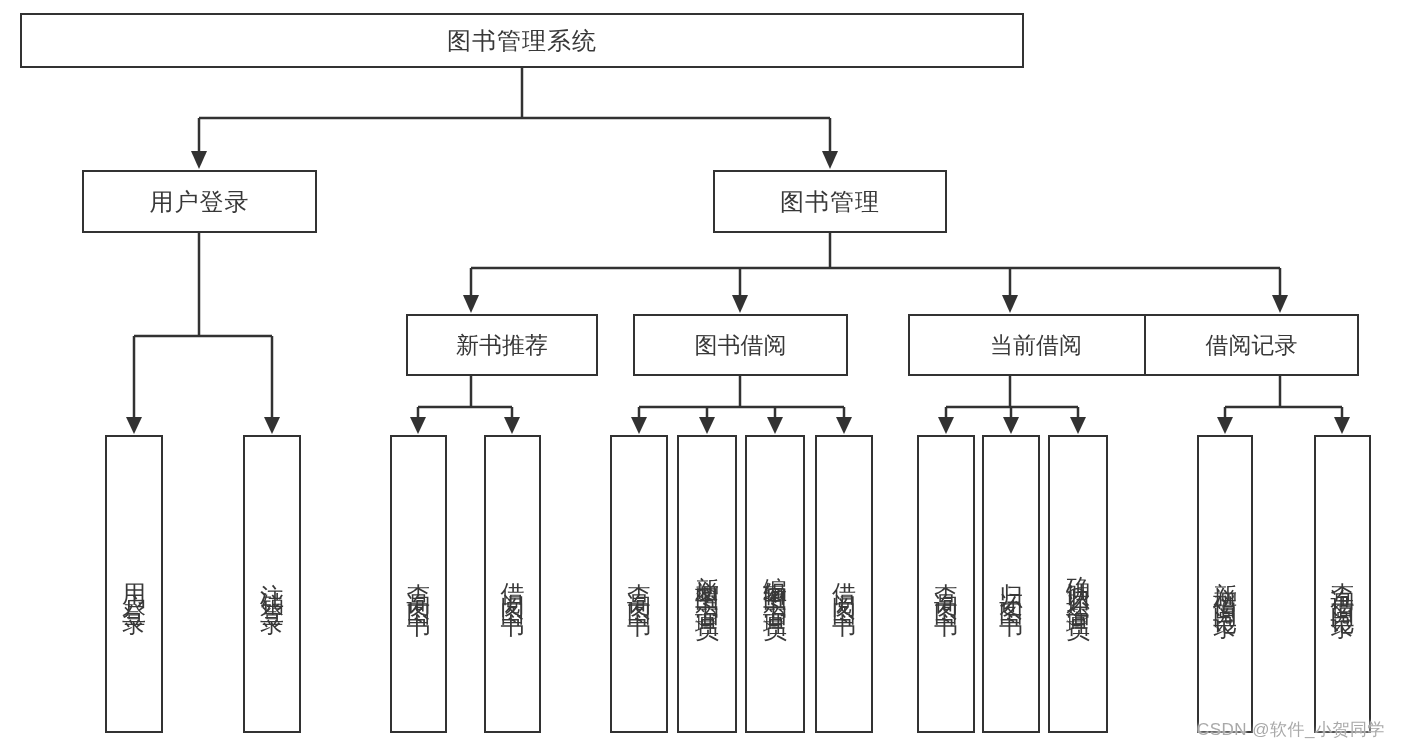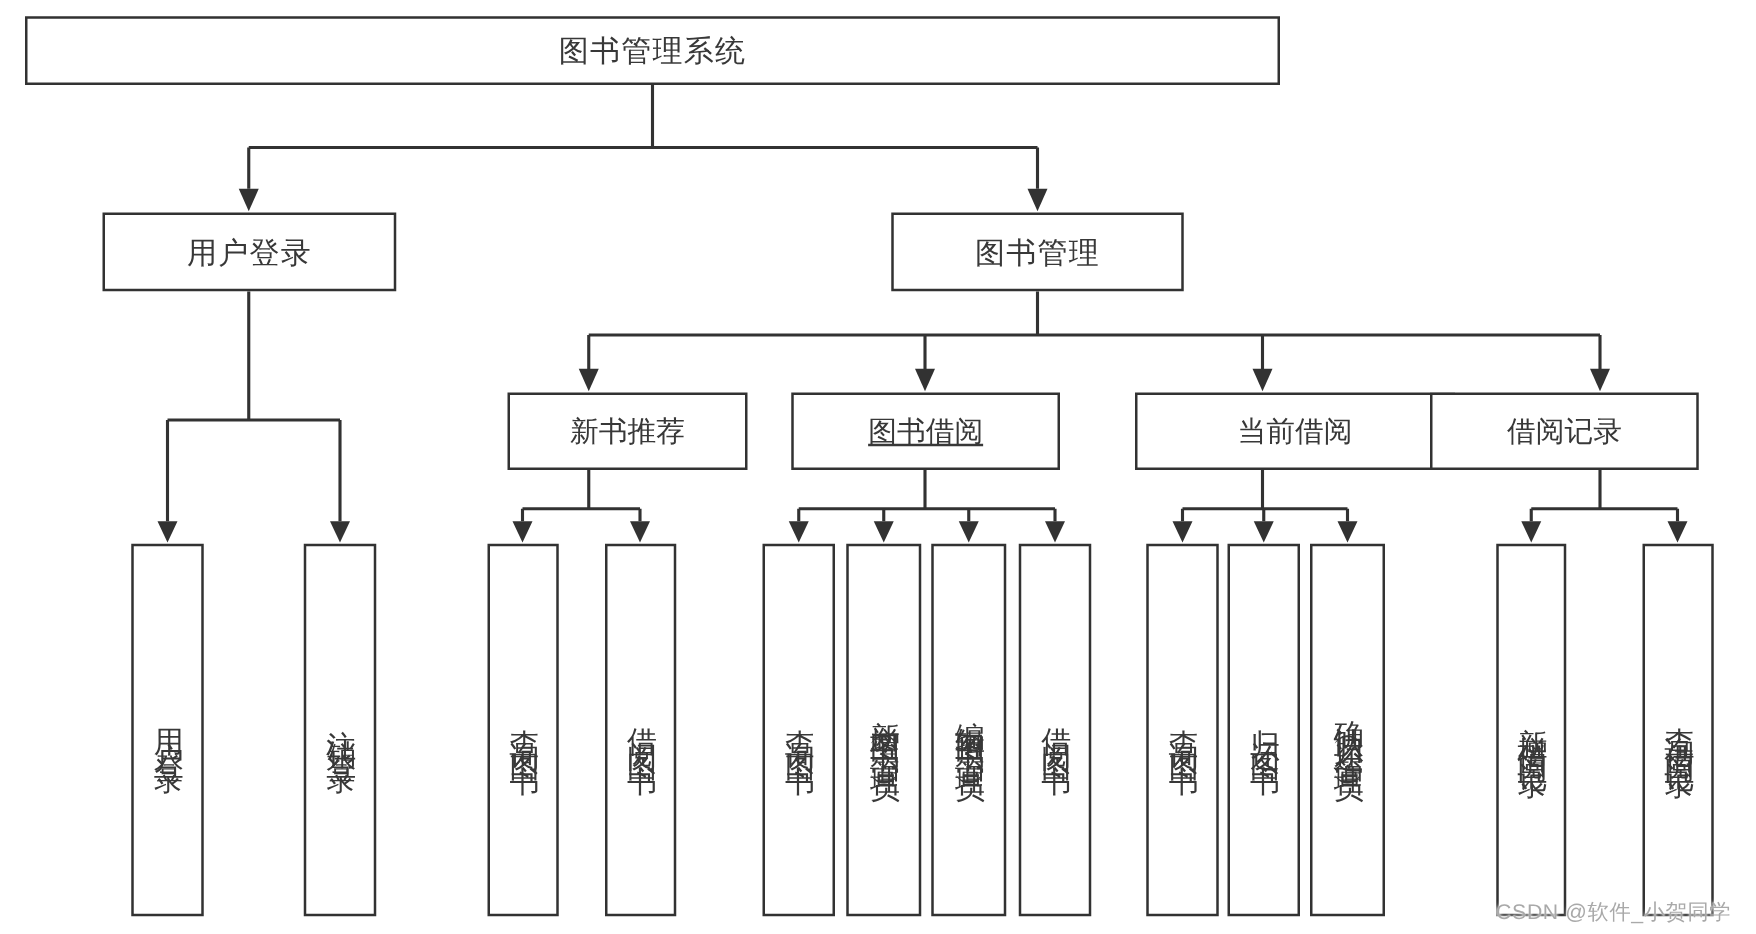--- a/index.html
+++ b/index.html
@@ -123,7 +123,7 @@
   <div class="box lvl2 hnode" style="left:713px;width:234px;">图书管理</div>
 
   <div class="box lvl3" style="left:362px;width:192px;margin-left:44px;">新书推荐</div>
-  <div class="box lvl3" style="left:633px;width:215px;text-decoration:underline;">图书借阅</div>
+  <div class="box lvl3" style="left:633px;width:215px;">图书借阅</div>
   <div class="box lvl3" style="left:908px;width:256px;">当前借阅</div>
   <div class="box lvl3" style="left:1144px;width:215px;">借阅记录</div>
 

